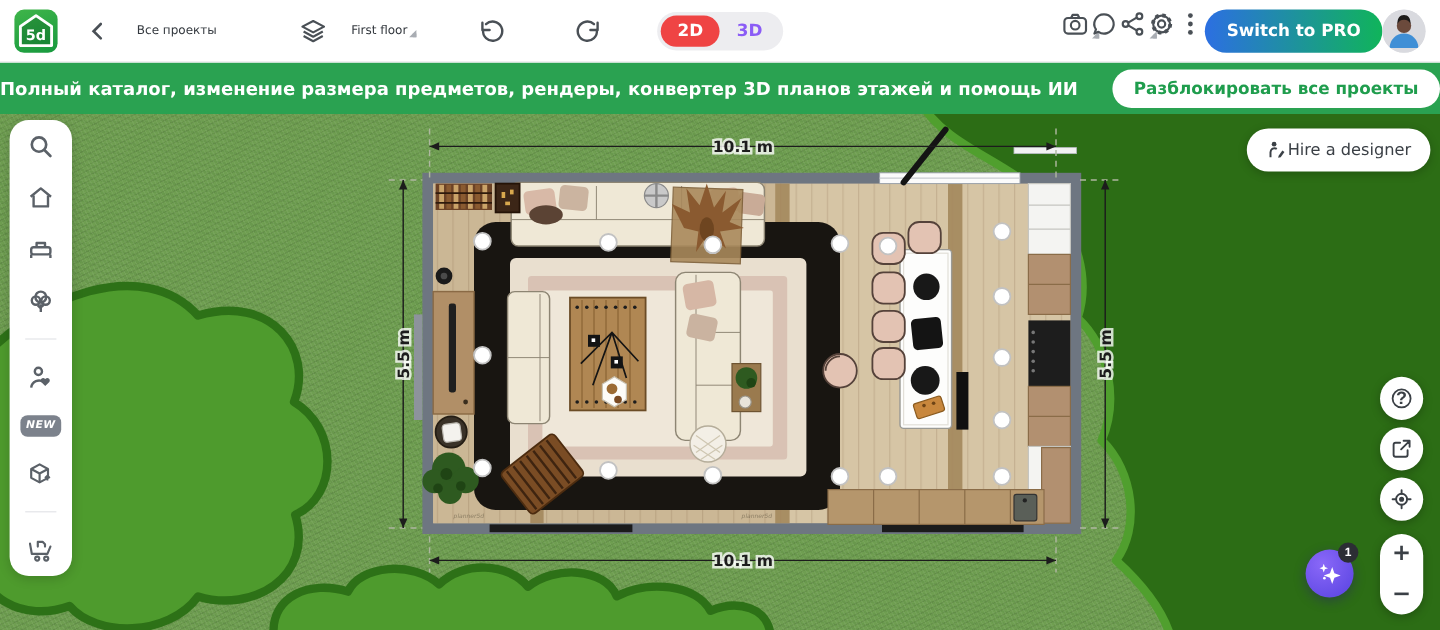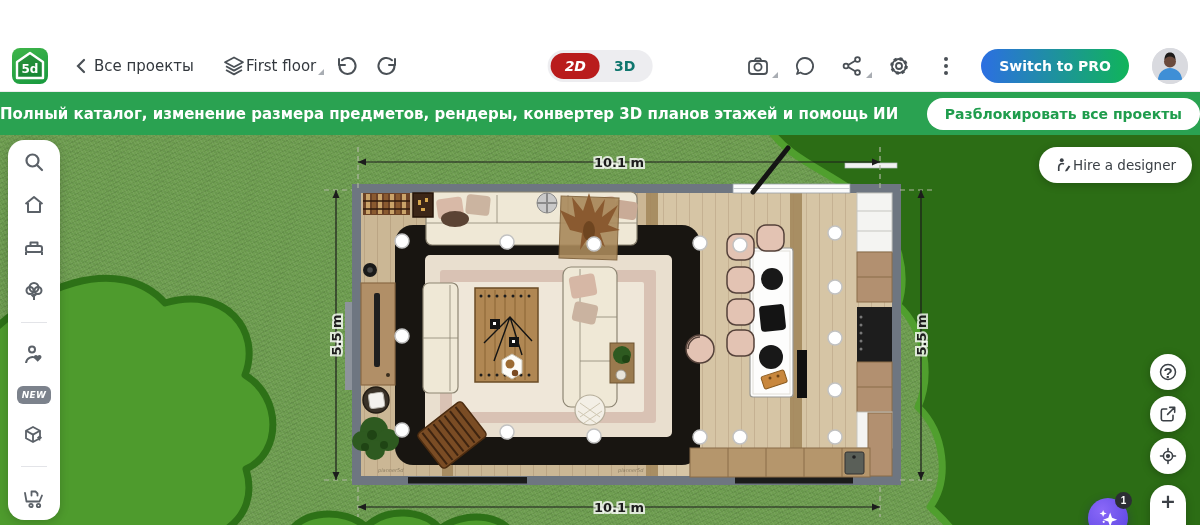--- a/index.html
+++ b/index.html
@@ -9,7 +9,7 @@
 
   
   .topbar { position:relative; height:52px; background:#fff; display:flex; align-items:center;
-            padding:0 12px; border-bottom:1px solid #ececee; z-index:30;margin-top:40px; }
+            padding:0 12px; border-bottom:1px solid #ececee; z-index:30; }
   .logo { width:36px; height:36px; border-radius:8px; background:linear-gradient(160deg,#3fb54a,#17993e);
           display:flex; align-items:center; justify-content:center; margin-right:22px; flex:0 0 auto; }
   .tb-group { display:flex; align-items:center; gap:0; color:#33383e; font-size:15px; }

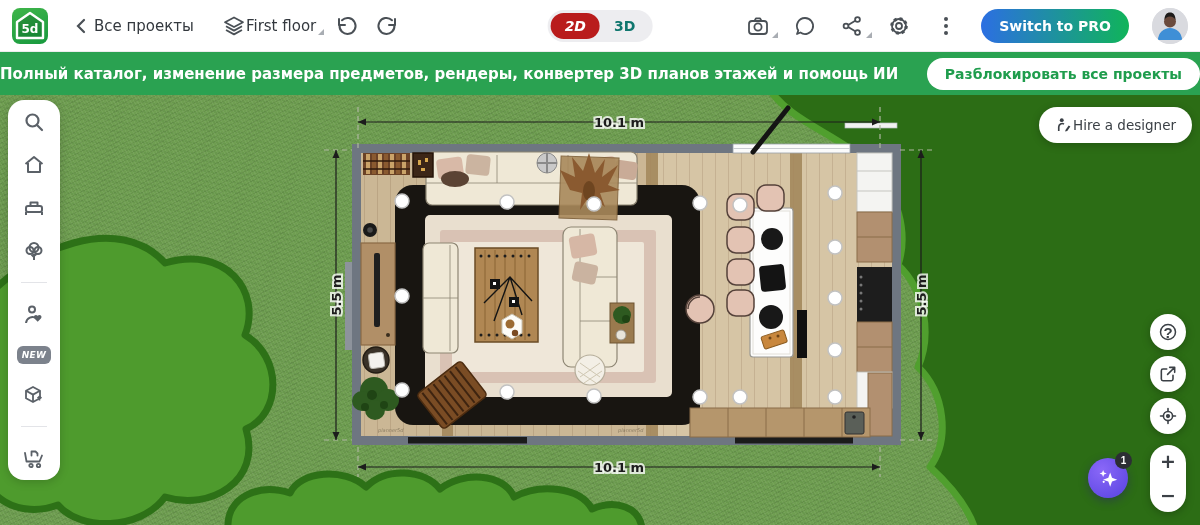--- a/index.html
+++ b/index.html
@@ -12,7 +12,7 @@
             padding:0 12px; border-bottom:1px solid #ececee; z-index:30; }
   .logo { width:36px; height:36px; border-radius:8px; background:linear-gradient(160deg,#3fb54a,#17993e);
           display:flex; align-items:center; justify-content:center; margin-right:22px; flex:0 0 auto; }
-  .tb-group { display:flex; align-items:center; gap:0; color:#33383e; font-size:15px; }
+  .tb-group { display:flex; align-items:center; gap:20px; color:#33383e; font-size:10px; }
   .tb-icon { width:24px; height:24px; color:#4a5056; display:inline-flex; align-items:center; justify-content:center;
              position:relative; cursor:pointer; }
   .tb-icon svg, .sb-icon svg { width:100%; height:100%; }

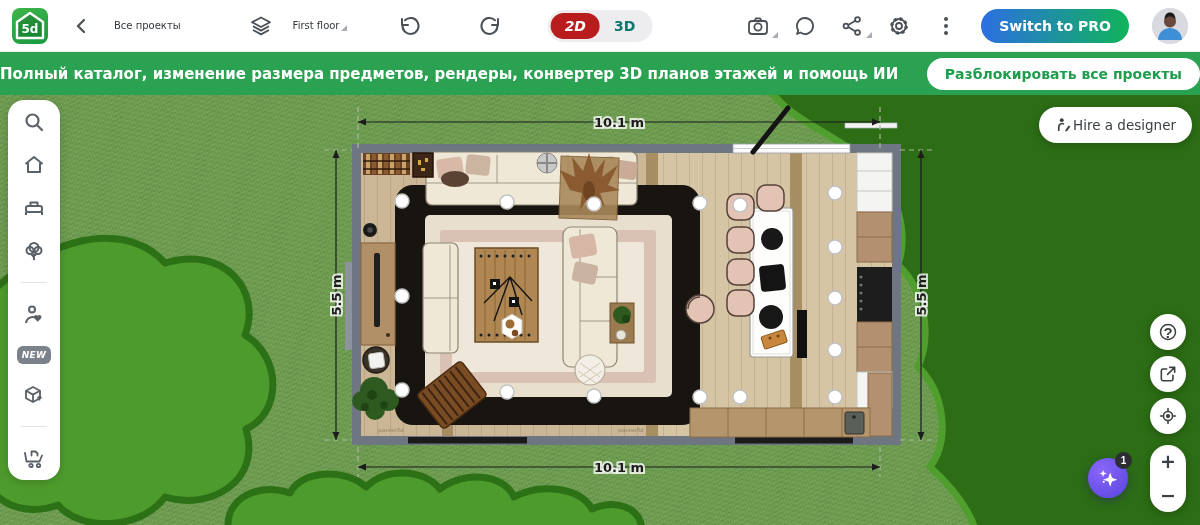--- a/index.html
+++ b/index.html
@@ -24,7 +24,7 @@
   .toggle { position:absolute; left:50%; top:50%; transform:translate(-50%,-50%);
             background:#ededf0; border-radius:17px; padding:3px; display:flex; align-items:center; }
   .toggle .opt { font-size:14px; font-weight:bold; padding:5px 14px; border-radius:14px; cursor:pointer; }
-  .toggle .active { background:#b91c1c; color:#fff;font-style:italic; }
+  .toggle .active { background:#ef4444; color:#fff; }
   .toggle .inactive { color:#0f766e; background:transparent; }
   .tb-right { margin-left:auto; display:flex; align-items:center; gap:23px; }
   .pro-btn { border:none; cursor:pointer; color:#fff; font-weight:bold; font-size:14px;

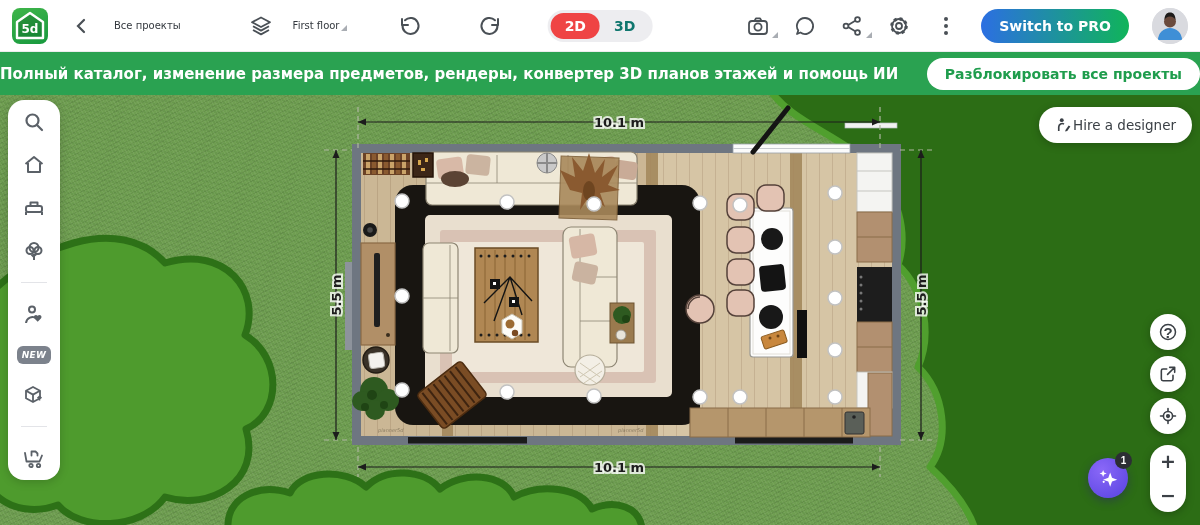--- a/index.html
+++ b/index.html
@@ -25,7 +25,7 @@
             background:#ededf0; border-radius:17px; padding:3px; display:flex; align-items:center; }
   .toggle .opt { font-size:14px; font-weight:bold; padding:5px 14px; border-radius:14px; cursor:pointer; }
   .toggle .active { background:#ef4444; color:#fff; }
-  .toggle .inactive { color:#0f766e; background:transparent; }
+  .toggle .inactive { color:#8b5cf6; background:transparent; }
   .tb-right { margin-left:auto; display:flex; align-items:center; gap:23px; }
   .pro-btn { border:none; cursor:pointer; color:#fff; font-weight:bold; font-size:14px;
              font-family:inherit; padding:9px 18px; border-radius:19px;

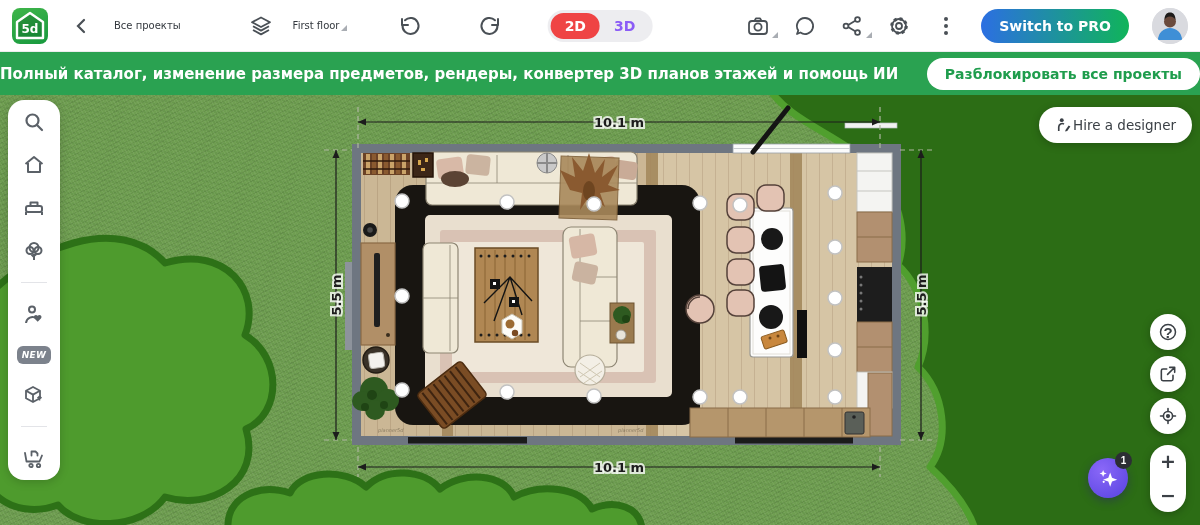--- a/index.html
+++ b/index.html
@@ -26,7 +26,7 @@
   .toggle .opt { font-size:14px; font-weight:bold; padding:5px 14px; border-radius:14px; cursor:pointer; }
   .toggle .active { background:#ef4444; color:#fff; }
   .toggle .inactive { color:#8b5cf6; background:transparent; }
-  .tb-right { margin-left:auto; display:flex; align-items:center; gap:23px; }
+  .tb-right { margin-left:auto; display:flex; }
   .pro-btn { border:none; cursor:pointer; color:#fff; font-weight:bold; font-size:14px;
              font-family:inherit; padding:9px 18px; border-radius:19px;
              background:linear-gradient(90deg,#2c6fe2,#10b45a); }

